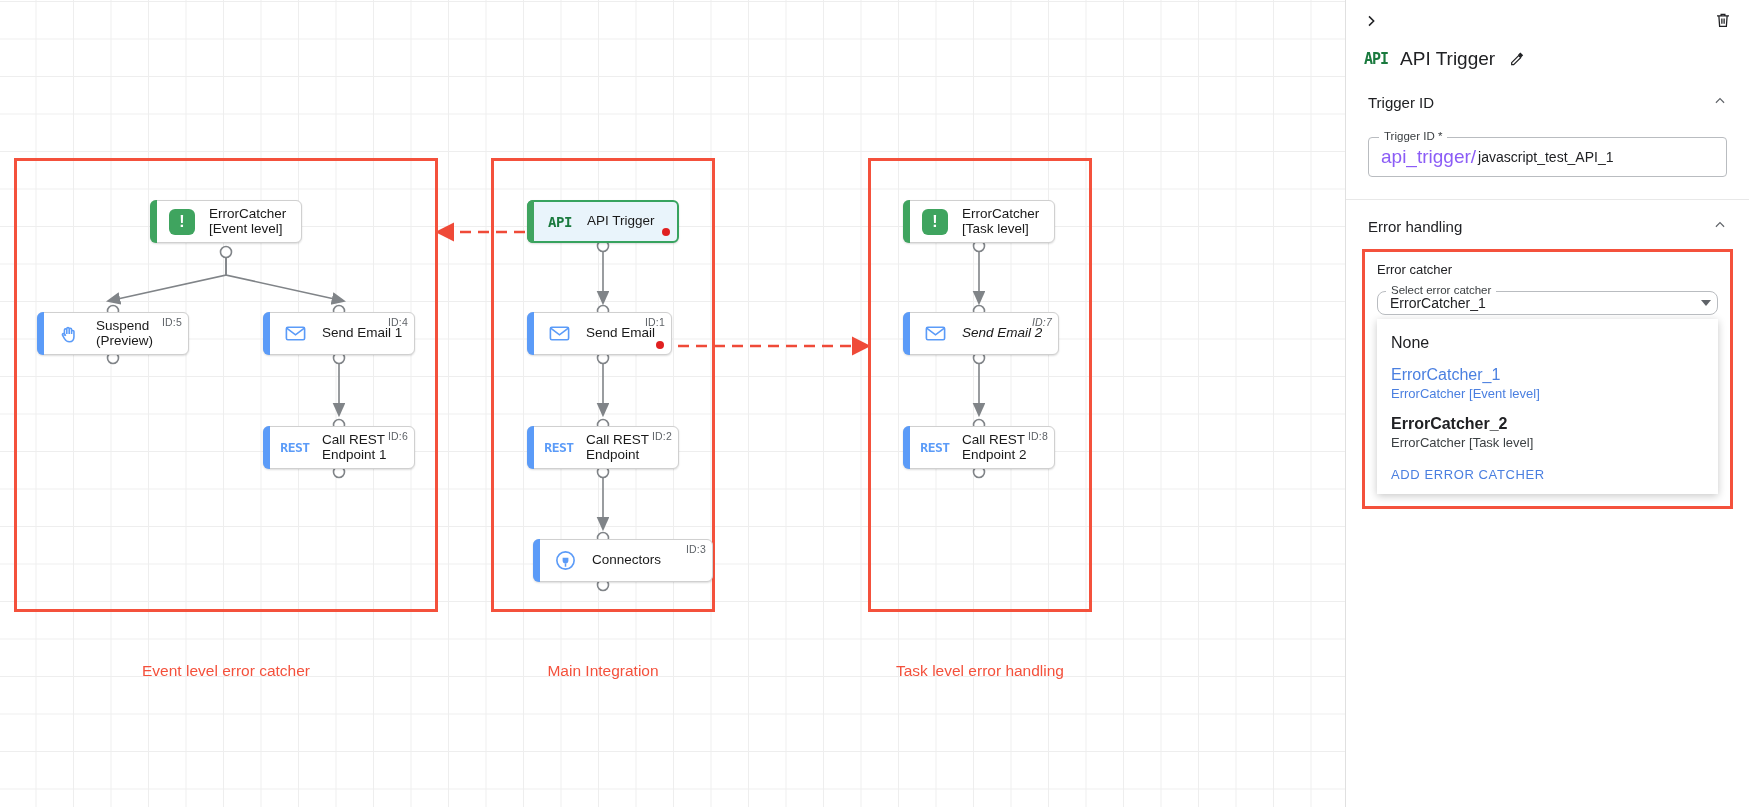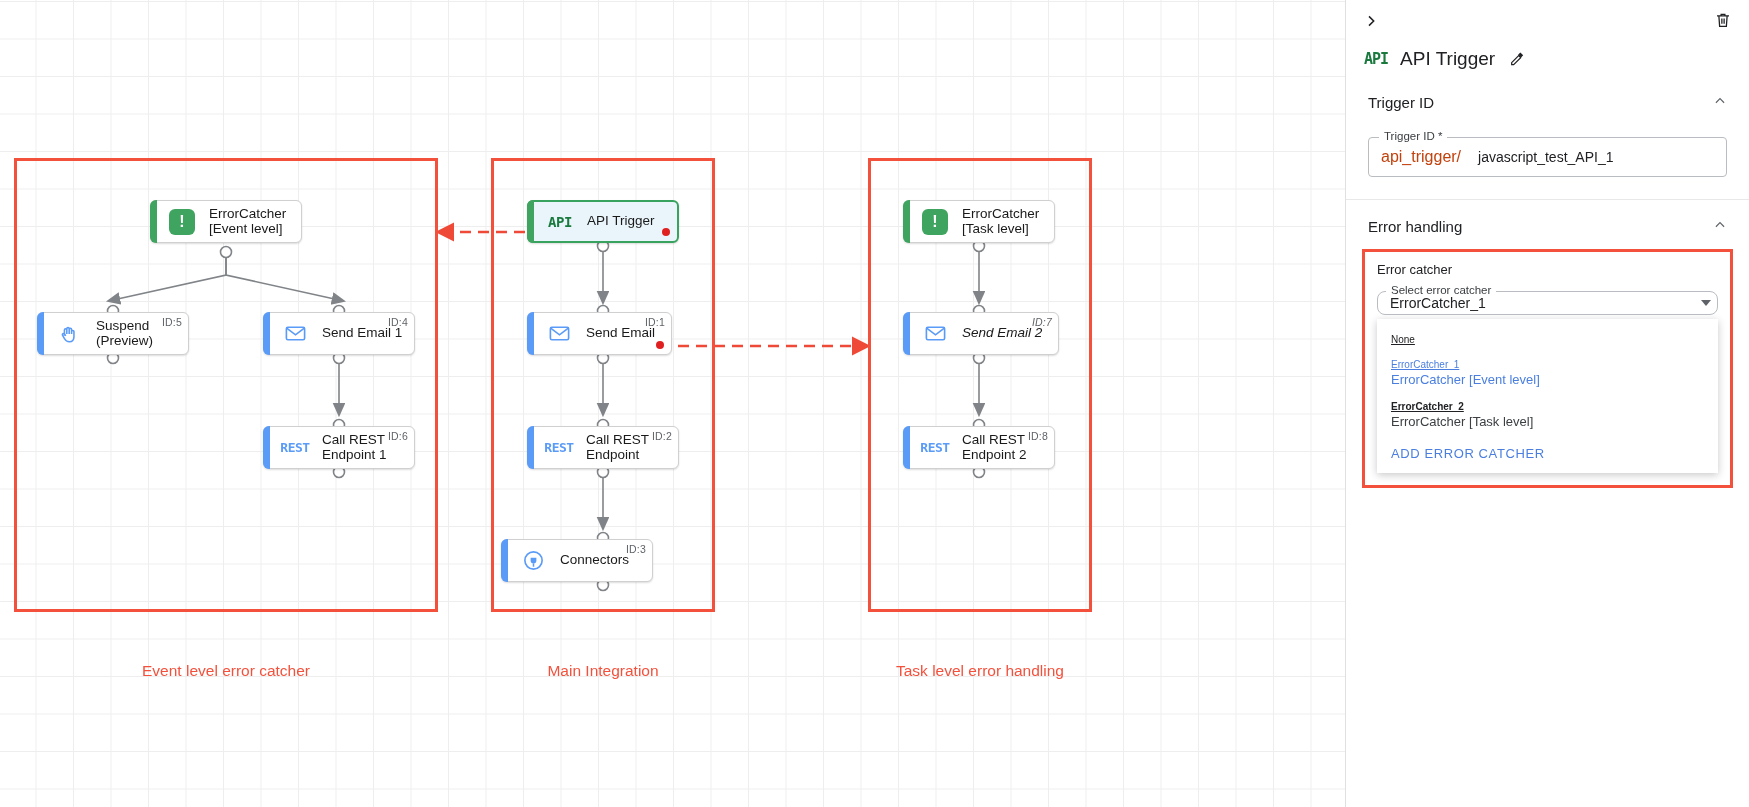--- a/index.html
+++ b/index.html
@@ -185,7 +185,7 @@
     font-size: 11.5px; color: #3c4043;
     font-weight: 500;
   }
-  .prefix { color: #c2410c; font-size: 16px; margin-right: 17px; }
+  .prefix { color: #8b5cf6; font-size: 19px; margin-right: 2px; }
   .fieldval { color: #202124; font-size: 14px; }
 
   

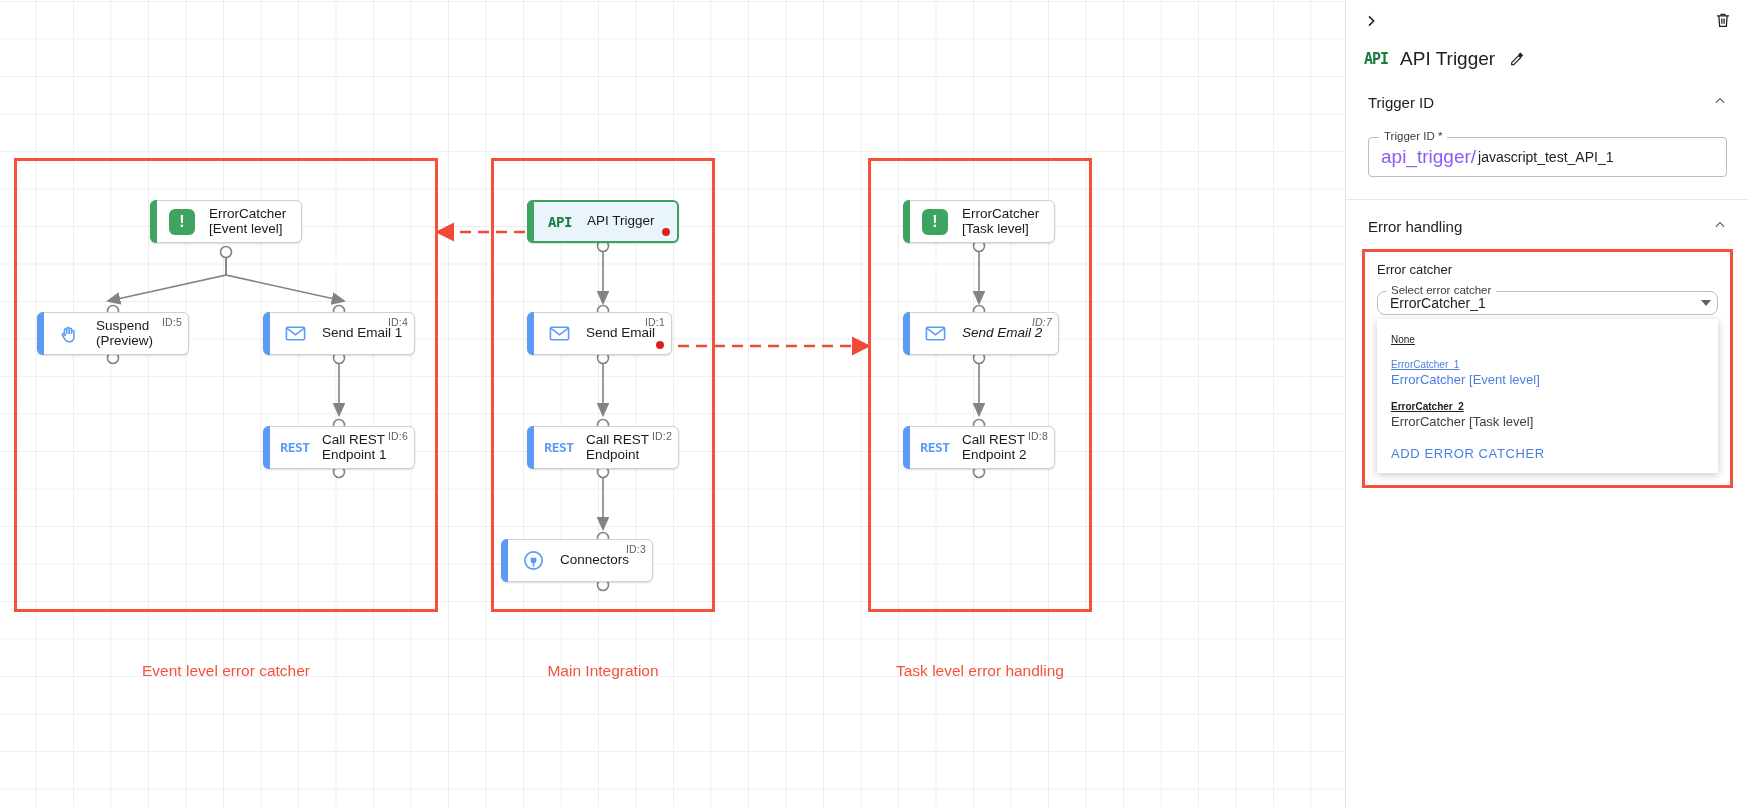--- a/index.html
+++ b/index.html
@@ -229,7 +229,7 @@
   .menu-item {
     padding: 7px 14px; cursor: pointer;
   }
-  .menu-item .mi-main { font-size: 10px; color: #202124; text-decoration: underline; }
+  .menu-item .mi-main { font-size: 16px; color: #202124; }
   .menu-item .mi-sub { font-size: 13px; color: #3c4043; margin-top: 2px; }
   .menu-item.sel .mi-main { color: #4a7fe0; }
   .menu-item.sel .mi-sub { color: #4a7fe0; }

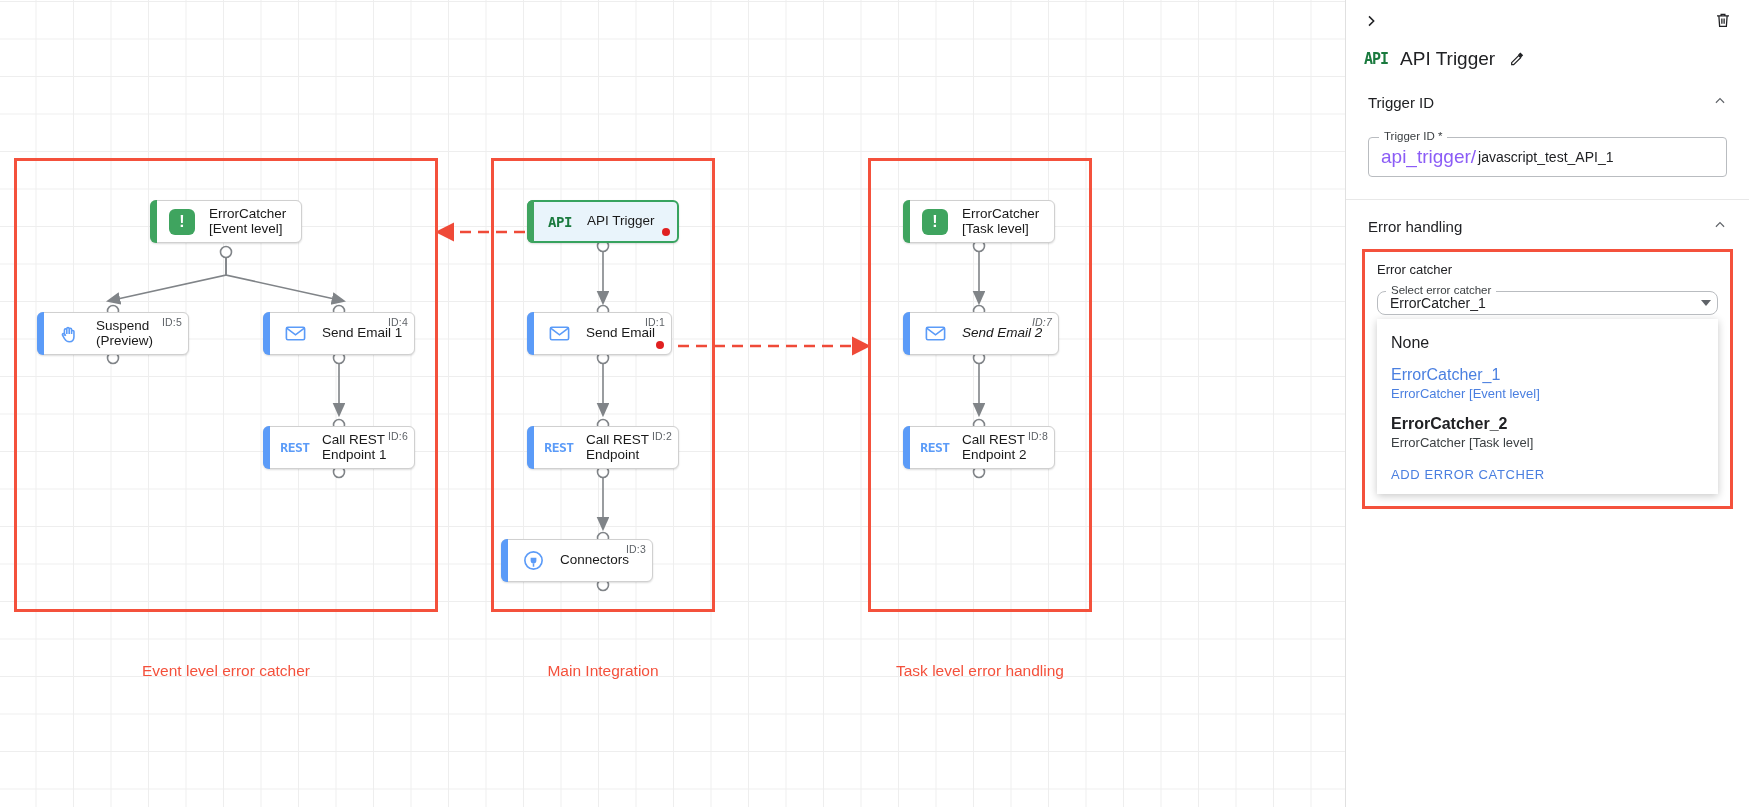--- a/index.html
+++ b/index.html
@@ -376,7 +376,7 @@
       <div class="node-id">ID:2</div>
     </div>
 
-    <div class="node" style="left:501px; top:539px; width:152px;">
+    <div class="node" style="left:533px; top:539px; width:180px;">
       <div class="accent"></div>
       <div class="node-icon">
         <svg width="23" height="23" viewBox="0 0 24 24" fill="none" stroke="#5b9bf8" stroke-width="1.7">

